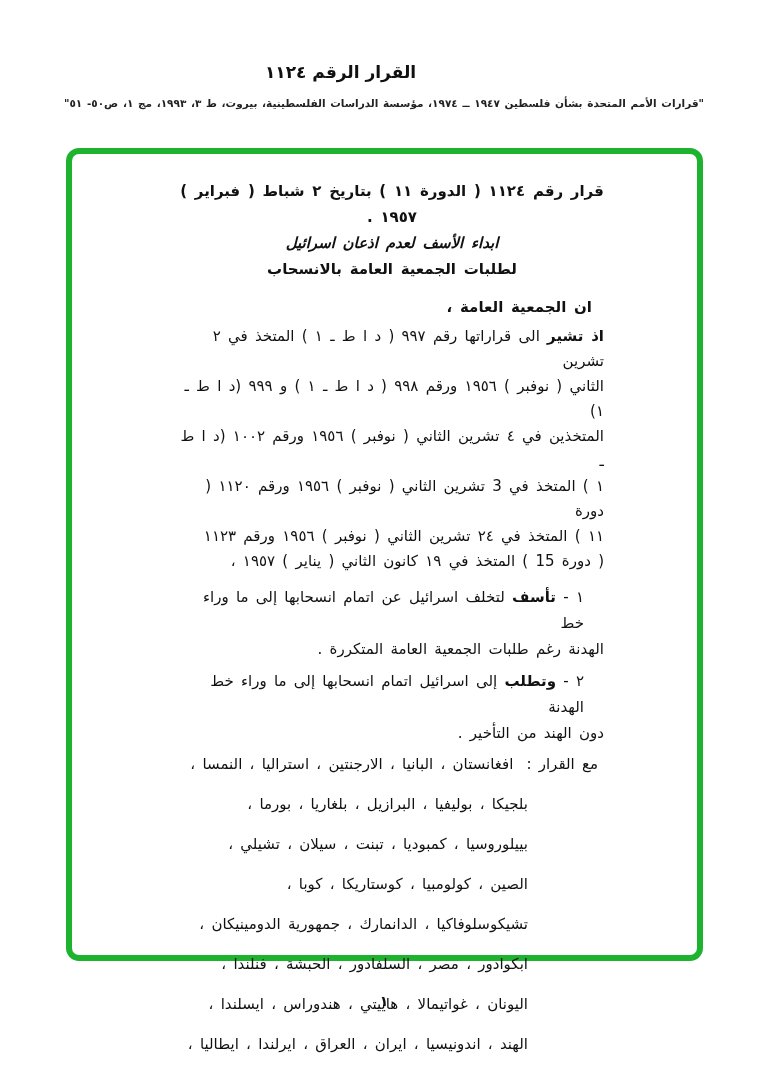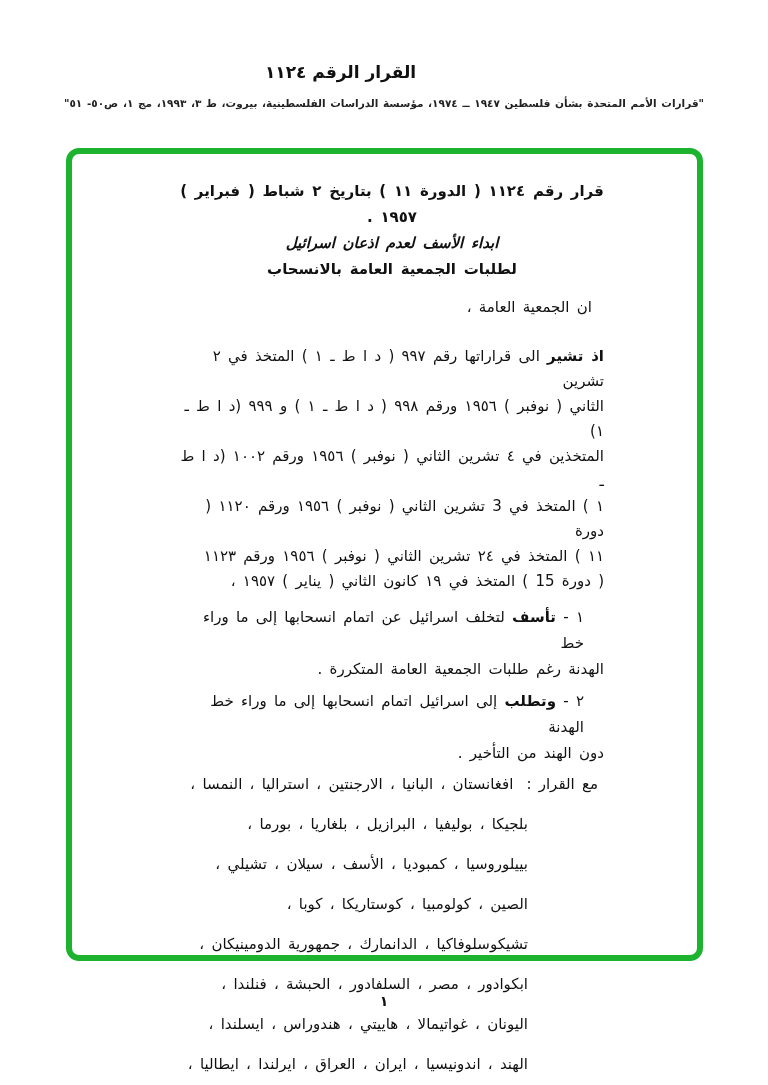--- a/index.html
+++ b/index.html
@@ -28,7 +28,7 @@
   .heading .h1{font-weight:600;}
   .heading .h2{font-style:italic;font-weight:600;}
   .heading .h3{font-weight:bold;}
-  .opening{margin-top:12px;line-height:26px;font-weight:normal;padding-right:12px;}
+  .opening{margin-top:12px;line-height:26px;font-weight:bold;padding-right:12px;}
   .recital{margin-top:24px;line-height:25px;text-align:right;}
   .recital .lead{font-weight:bold;}
   .point{margin-top:10px;line-height:26px;}

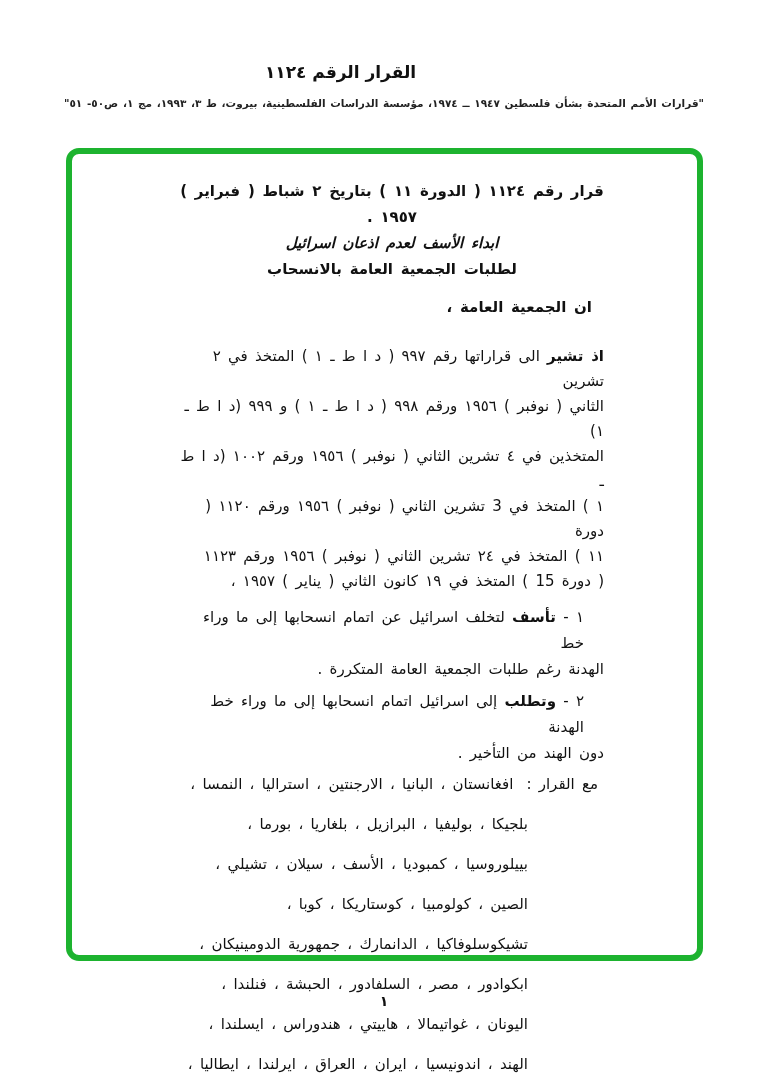--- a/index.html
+++ b/index.html
@@ -29,7 +29,7 @@
   .heading .h2{font-style:italic;font-weight:600;}
   .heading .h3{font-weight:bold;}
   .opening{margin-top:12px;line-height:26px;font-weight:bold;padding-right:12px;}
-  .recital{margin-top:24px;line-height:25px;text-align:right;}
+  .recital{margin-top:4px;line-height:25px;text-align:right;}
   .recital .lead{font-weight:bold;}
   .point{margin-top:10px;line-height:26px;}
   .point .pfirst{padding-right:20px;}

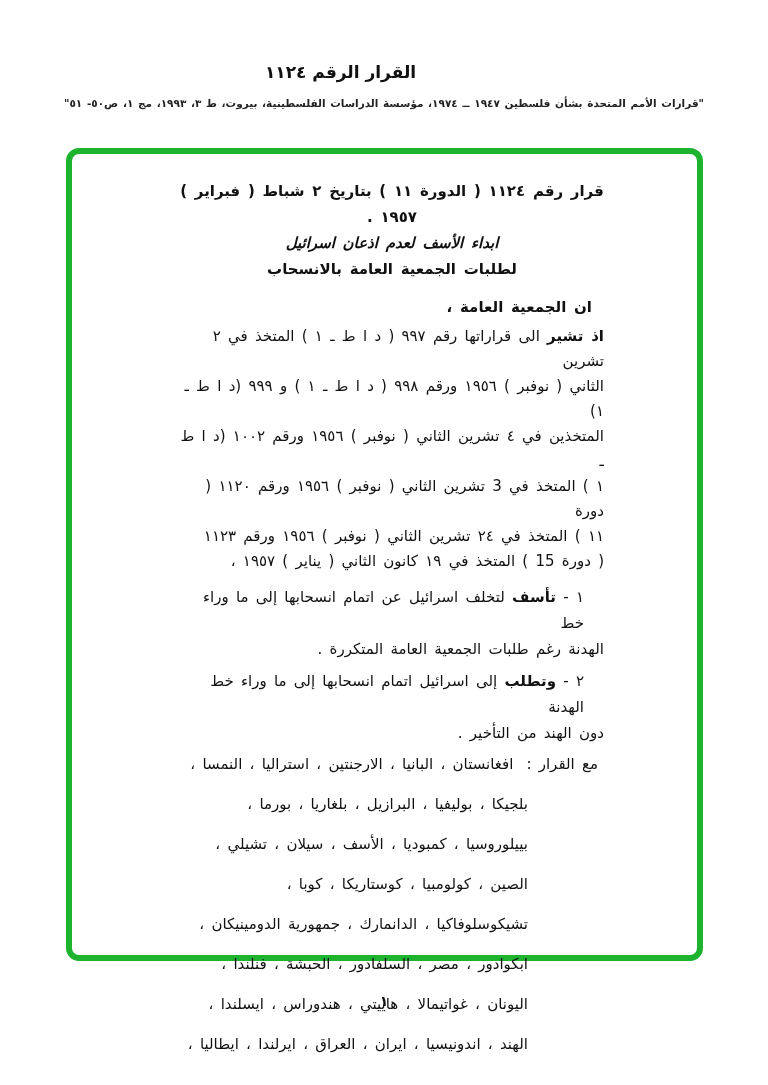--- a/index.html
+++ b/index.html
@@ -92,7 +92,7 @@
     <div class="tline vfirst"><span class="vlabel">مع القرار :</span><span>افغانستان ، البانيا ، الارجنتين ، استراليا ، النمسا ،</span></div>
     <div class="vcont">
         <div class="tline">بلجيكا ، بوليفيا ، البرازيل ، بلغاريا ، بورما ،</div>
-        <div class="tline">بييلوروسيا ، كمبوديا ، الأسف ، سيلان ، تشيلي ،</div>
+        <div class="tline">بييلوروسيا ، كمبوديا ، تبنت ، سيلان ، تشيلي ،</div>
         <div class="tline">الصين ، كولومبيا ، كوستاريكا ، كوبا ،</div>
         <div class="tline">تشيكوسلوفاكيا ، الدانمارك ، جمهورية الدومينيكان ،</div>
         <div class="tline">ابكوادور ، مصر ، السلفادور ، الحبشة ، فنلندا ،</div>

